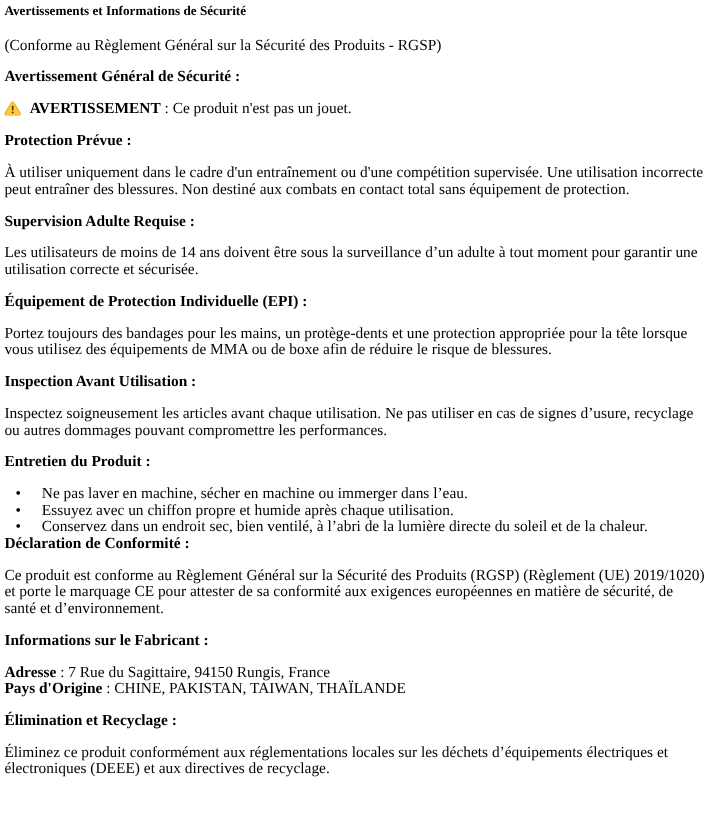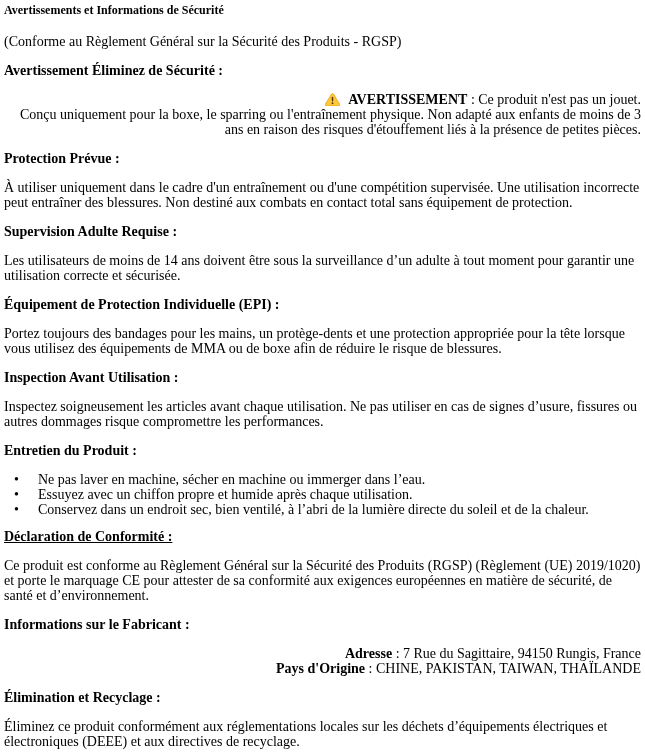--- a/index.html
+++ b/index.html
@@ -41,7 +41,7 @@
 
 <p>(Conforme au Règlement Général sur la Sécurité des Produits - RGSP)</p>
 
-<p class="h">Avertissement Éliminez de Sécurité :</p>
+<p class="h">Avertissement Général de Sécurité :</p>
 
 <p>
   <span class="block">

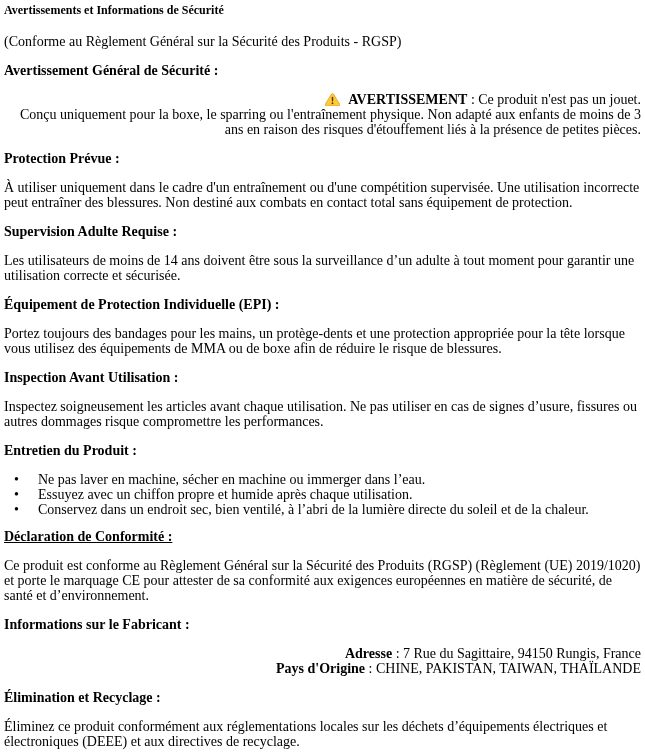--- a/index.html
+++ b/index.html
@@ -23,7 +23,7 @@
   }
   .h { font-weight: bold; }
   .h.tight { margin-top: 12px; text-decoration: underline; }
-  .block { display: block; text-align: right; }
+  .block { display: block; }
   .warn-icon { vertical-align: -2px; margin-right: 8px; }
   ul.care {
     margin: 14px 0 0 0;

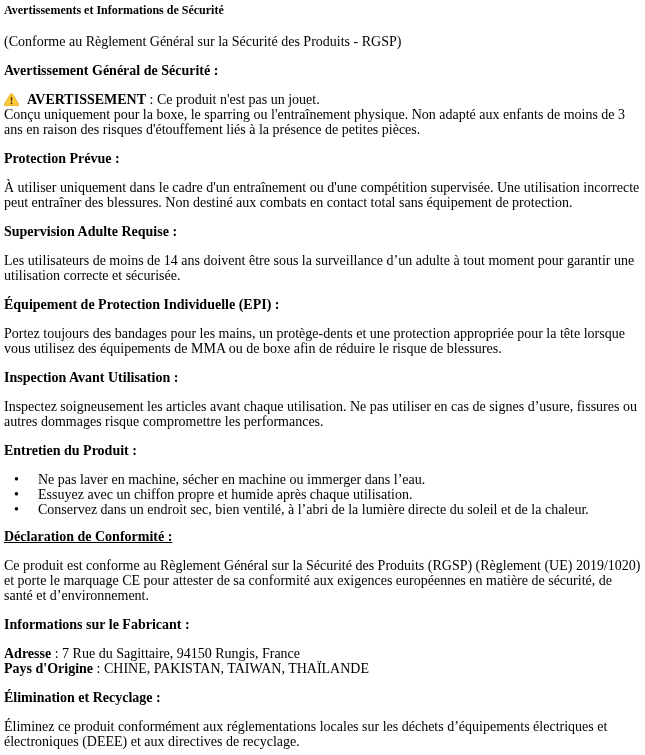--- a/index.html
+++ b/index.html
@@ -51,7 +51,6 @@
       <circle cx="12" cy="16.6" r="1.5" fill="#553300"></circle>
     </svg><b>AVERTISSEMENT</b><span> : Ce produit n'est pas un jouet.</span>
   </span>
-  <span class="block">Conçu uniquement pour la boxe, le sparring ou l'entraînement physique. Non adapté aux enfants de moins de 3 ans en raison des risques d'étouffement liés à la présence de petites pièces.</span>
 </p>
 
 <p class="h">Protection Prévue :</p>

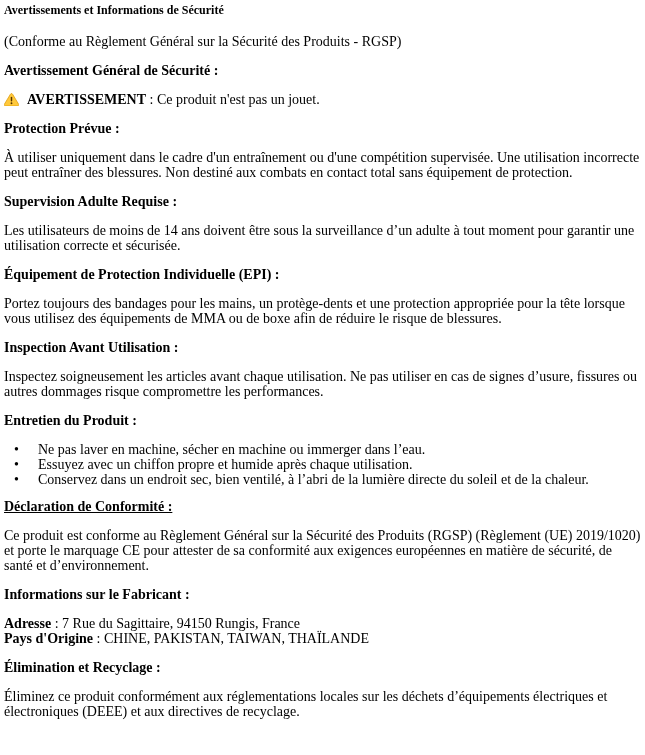--- a/index.html
+++ b/index.html
@@ -63,7 +63,7 @@
 <p>Portez toujours des bandages pour les mains, un protège-dents et une protection appropriée pour la tête lorsque vous utilisez des équipements de MMA ou de boxe afin de réduire le risque de blessures.</p>
 
 <p class="h">Inspection Avant Utilisation :</p>
-<p>Inspectez soigneusement les articles avant chaque utilisation. Ne pas utiliser en cas de signes d’usure, fissures ou autres dommages risque compromettre les performances.</p>
+<p>Inspectez soigneusement les articles avant chaque utilisation. Ne pas utiliser en cas de signes d’usure, recyclage ou autres dommages pouvant compromettre les performances.</p>
 
 <p class="h">Entretien du Produit :</p>
 <ul class="care">

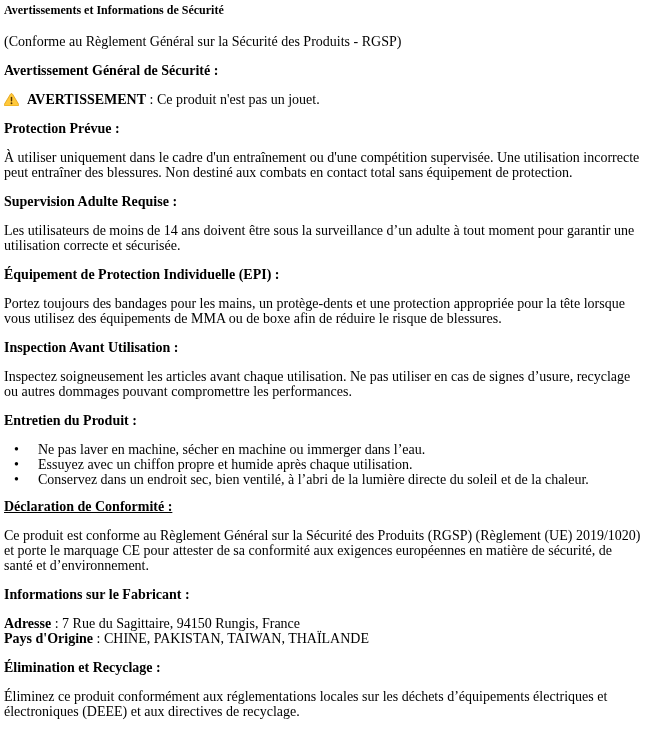--- a/index.html
+++ b/index.html
@@ -22,7 +22,7 @@
     margin: 0 0 14px 0;
   }
   .h { font-weight: bold; }
-  .h.tight { margin-top: 12px; text-decoration: underline; }
+  .h.tight { margin-top: 0; }
   .block { display: block; }
   .warn-icon { vertical-align: -2px; margin-right: 8px; }
   ul.care {

